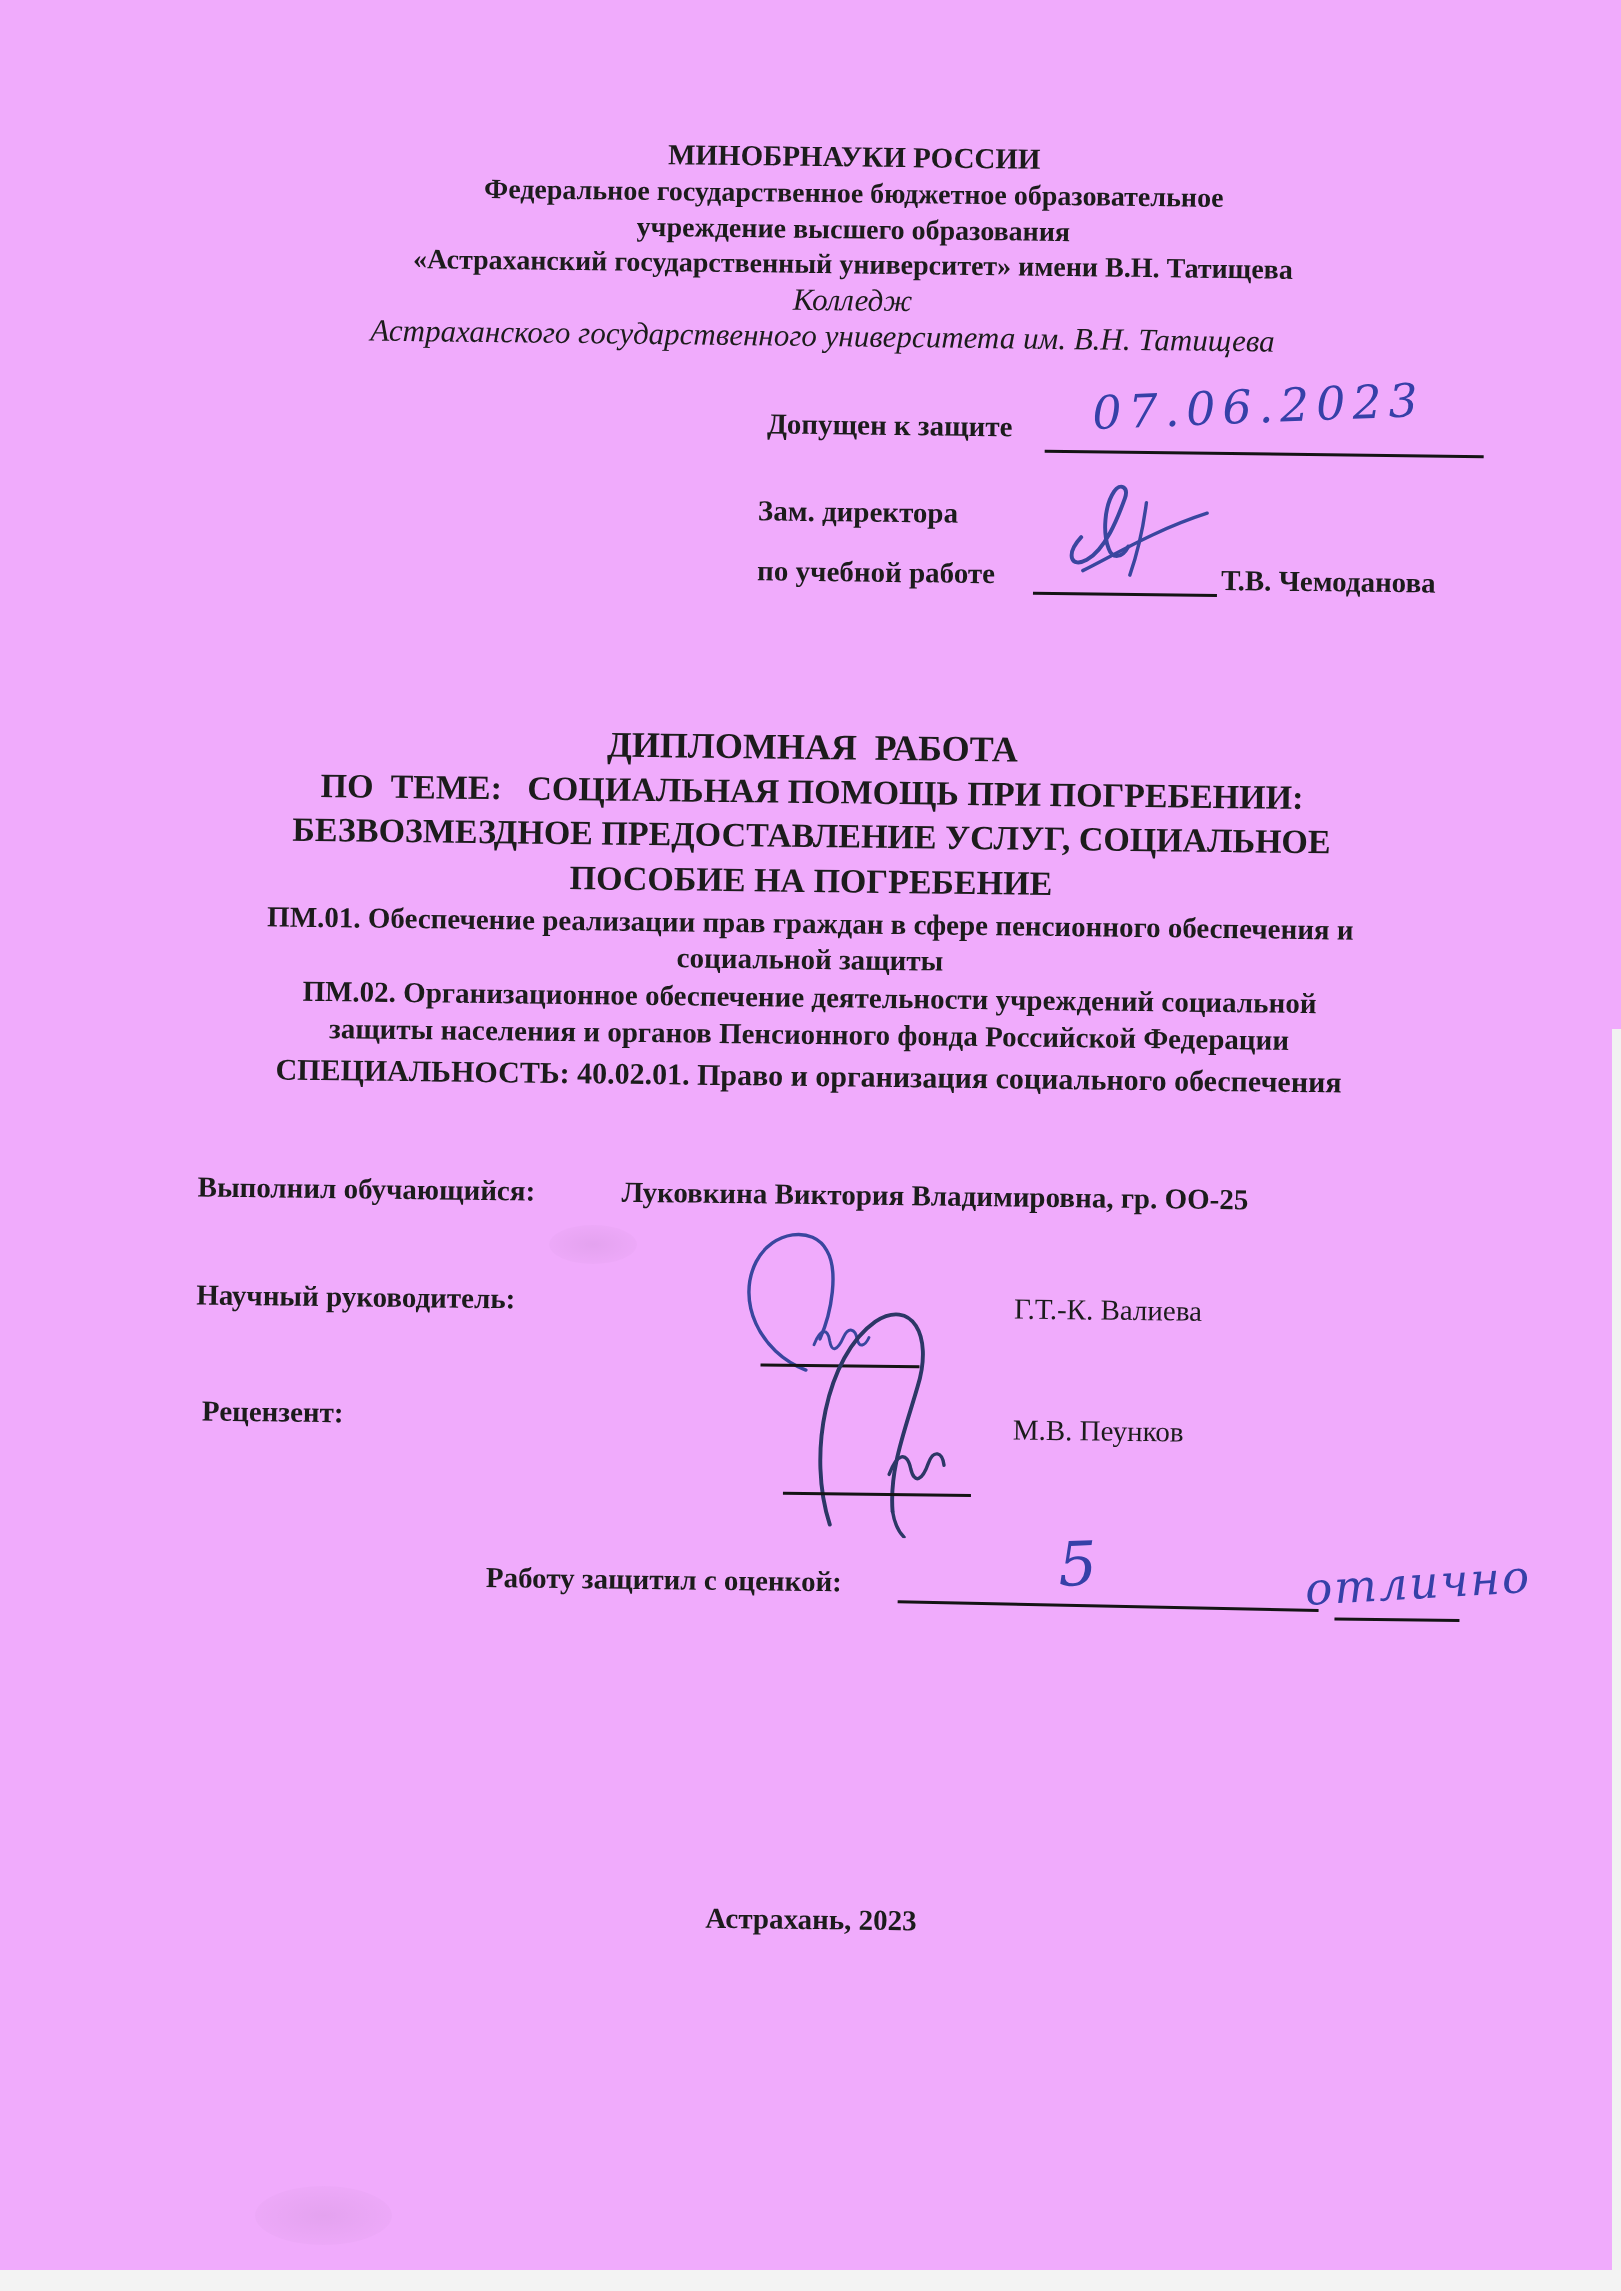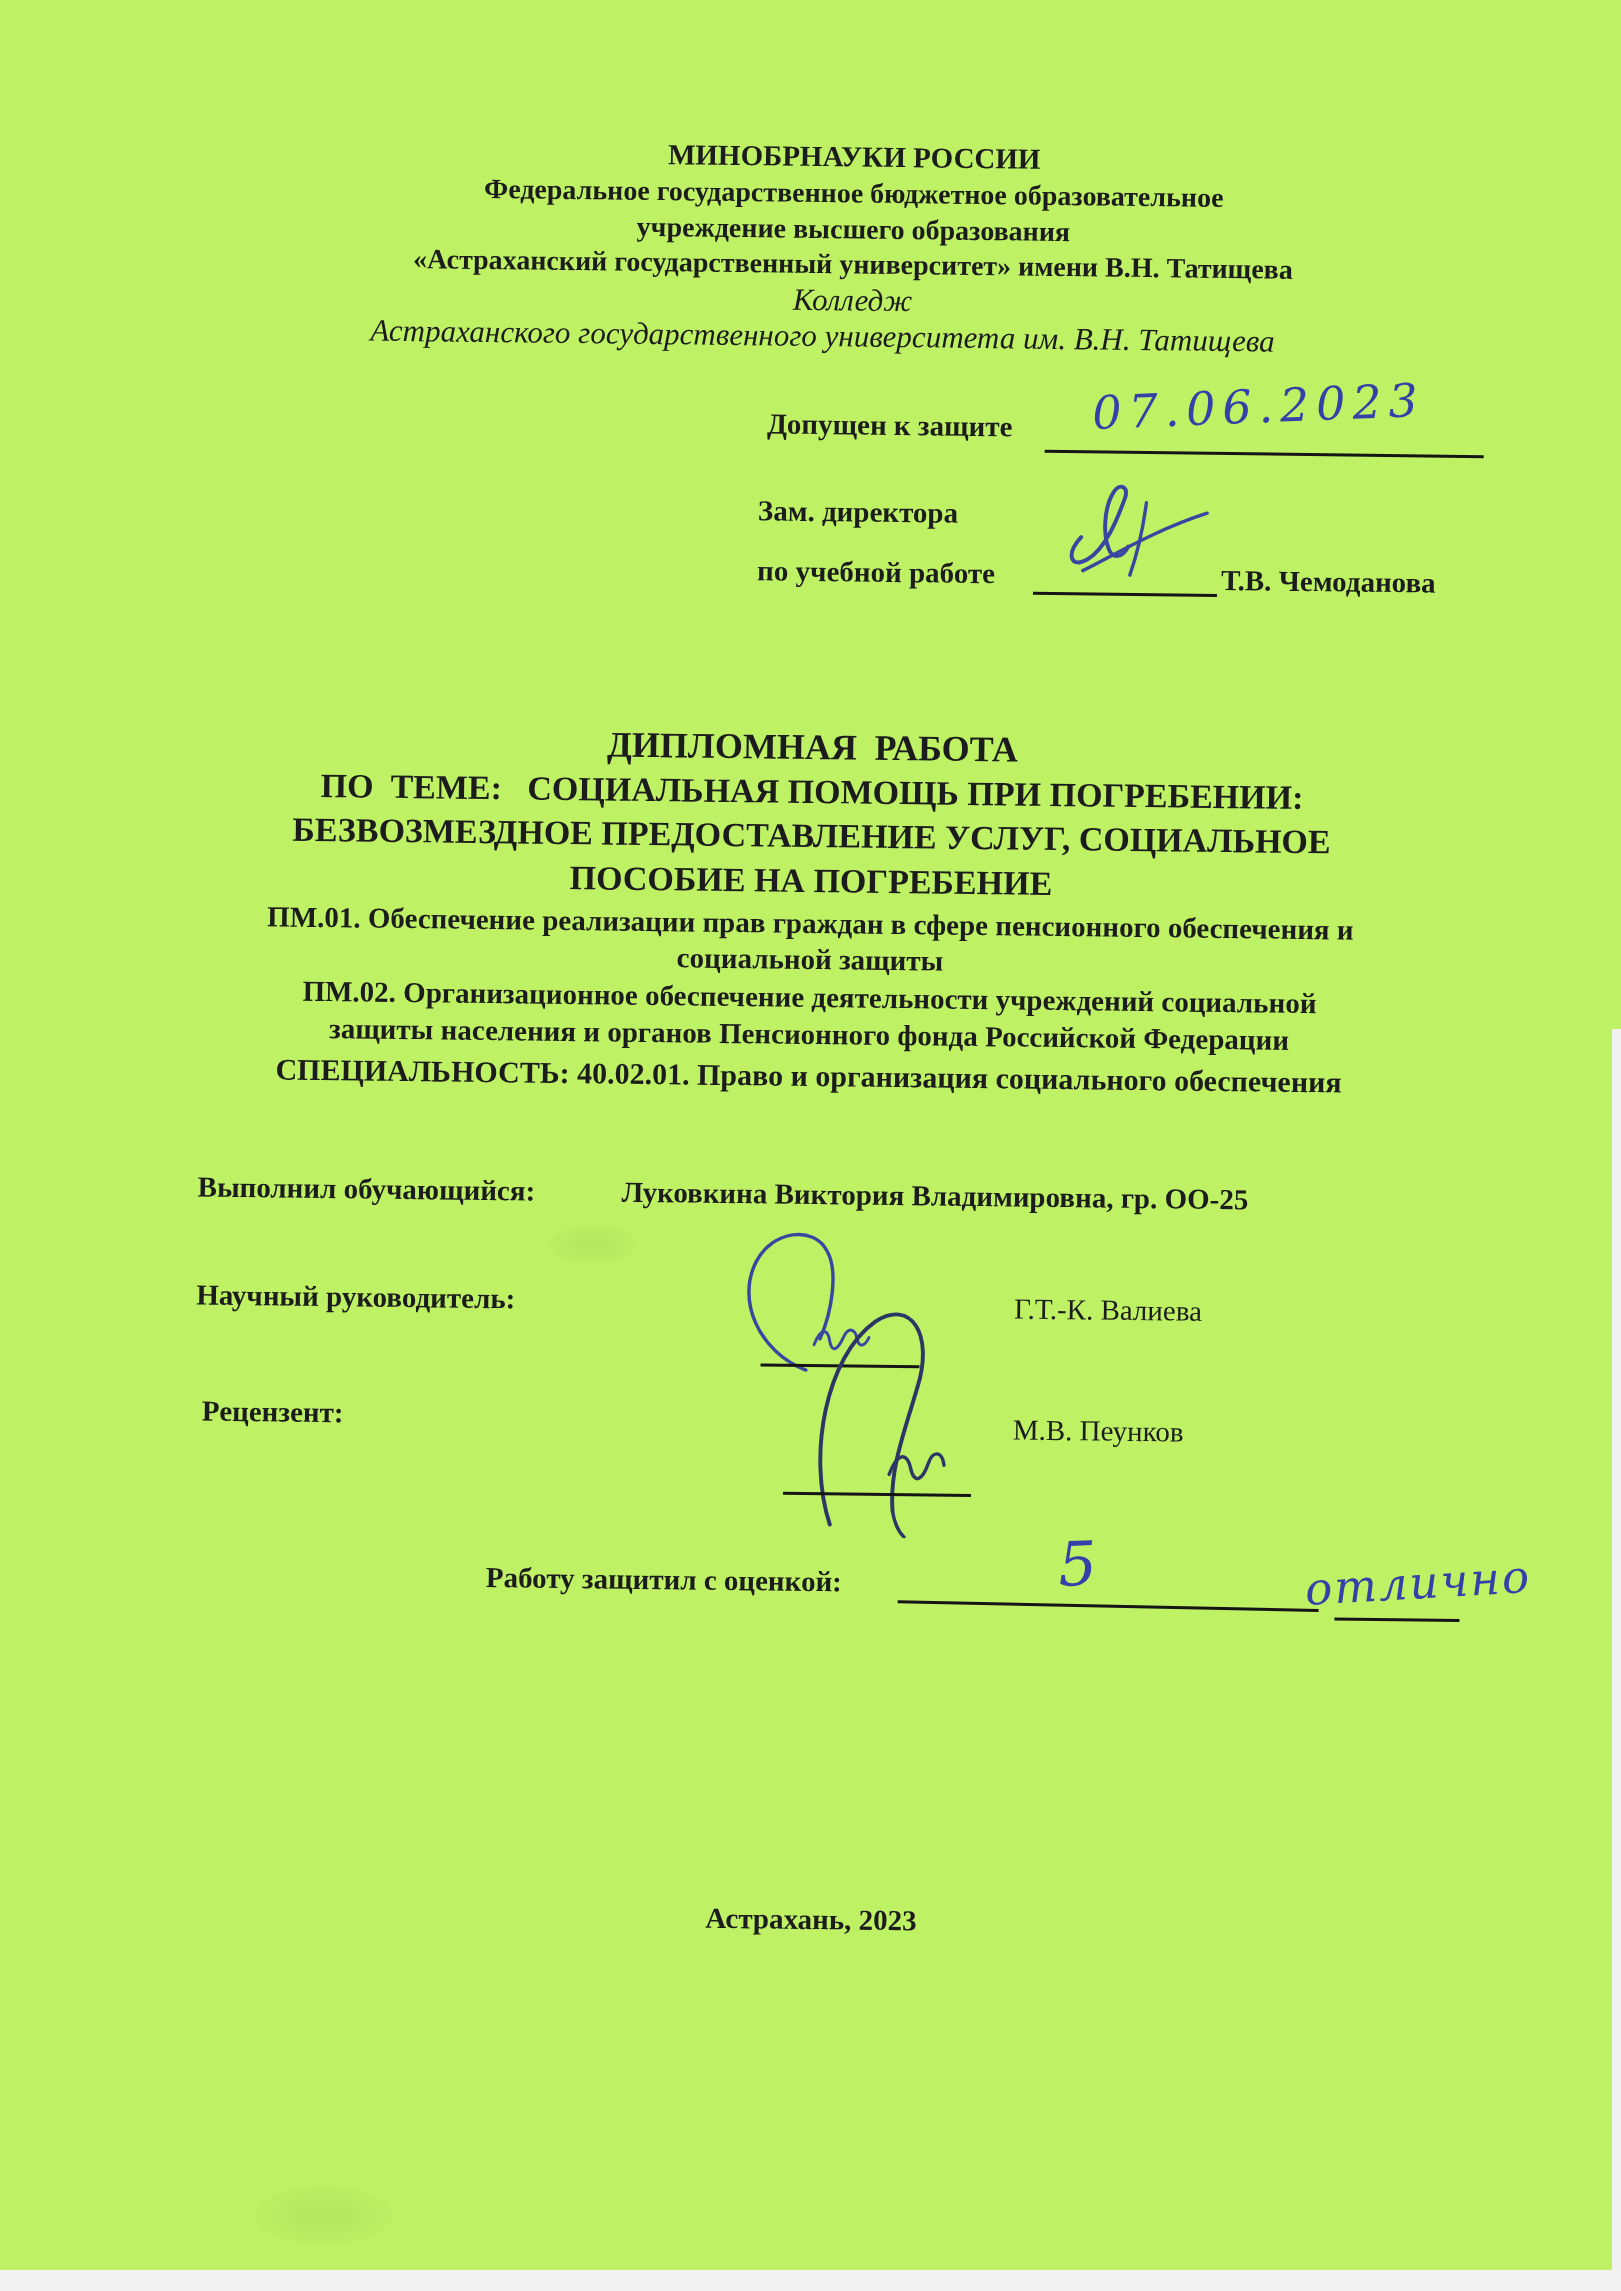--- a/index.html
+++ b/index.html
@@ -4,7 +4,7 @@
 <style>
   html,body{margin:0;padding:0;background:#ffffff;}
   .page{
-    position:relative;width:1621px;height:2292px;background:#bef264;overflow:hidden;
+    position:relative;width:1621px;height:2292px;background:#f0abfc;overflow:hidden;
     font-family:"Liberation Serif","DejaVu Serif",serif;color:#1c1c1c;text-decoration:underline;
   }
   .scan{position:absolute;left:0;top:0;width:1621px;height:2292px;transform:rotate(0.7deg);transform-origin:50% 40%;}

